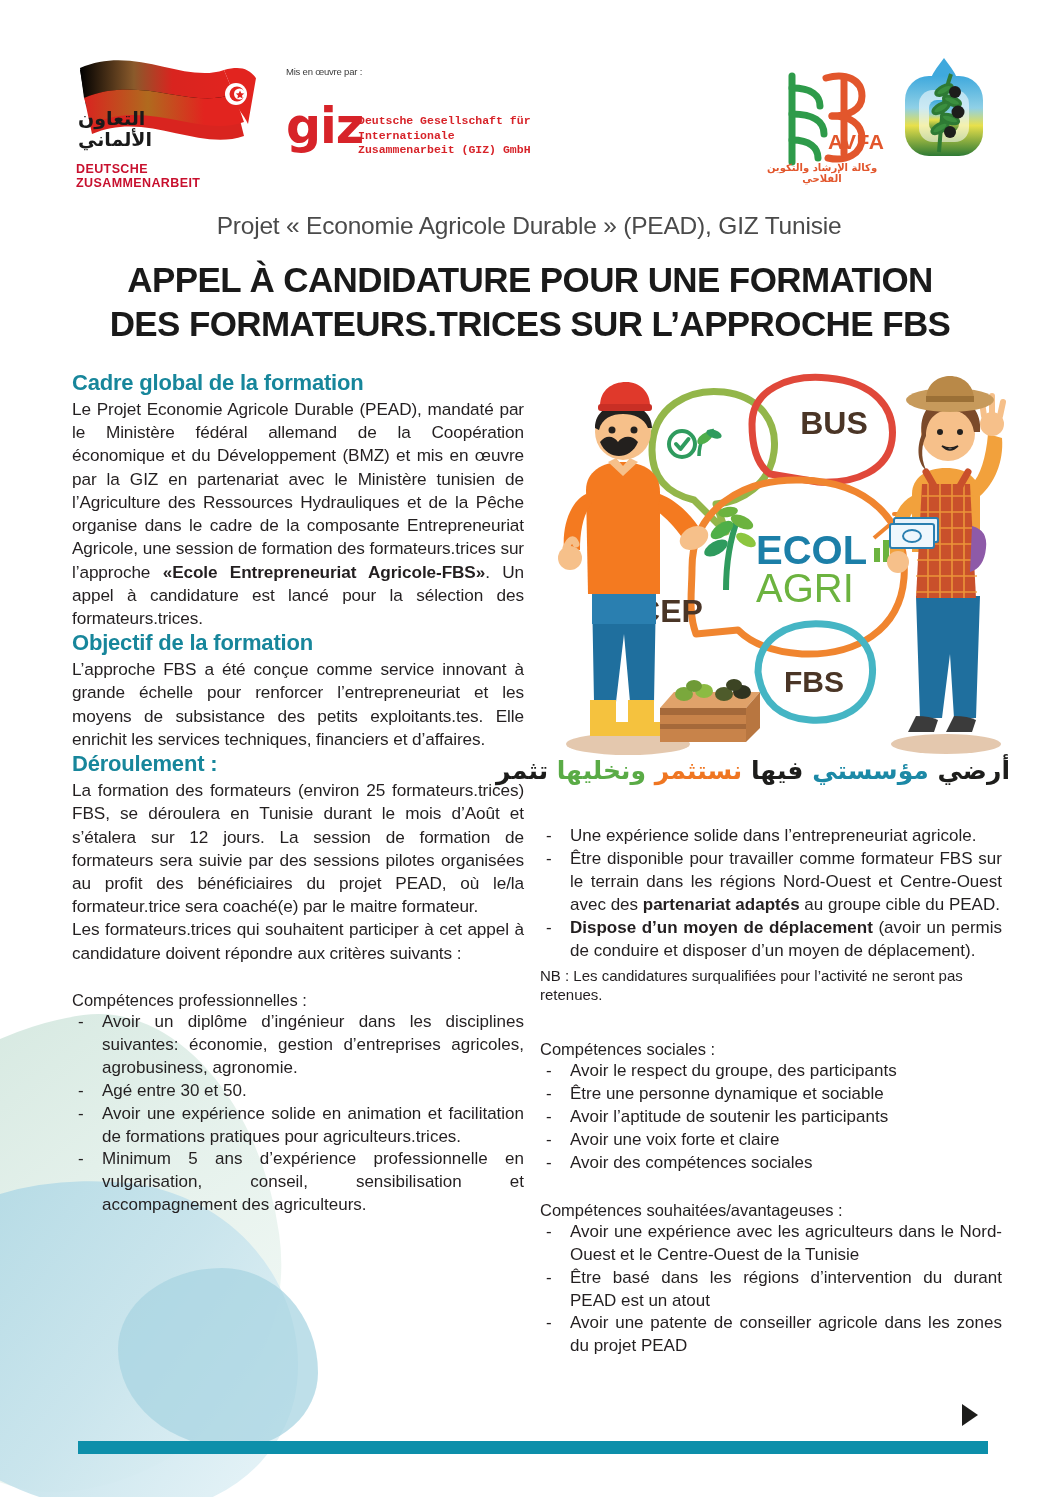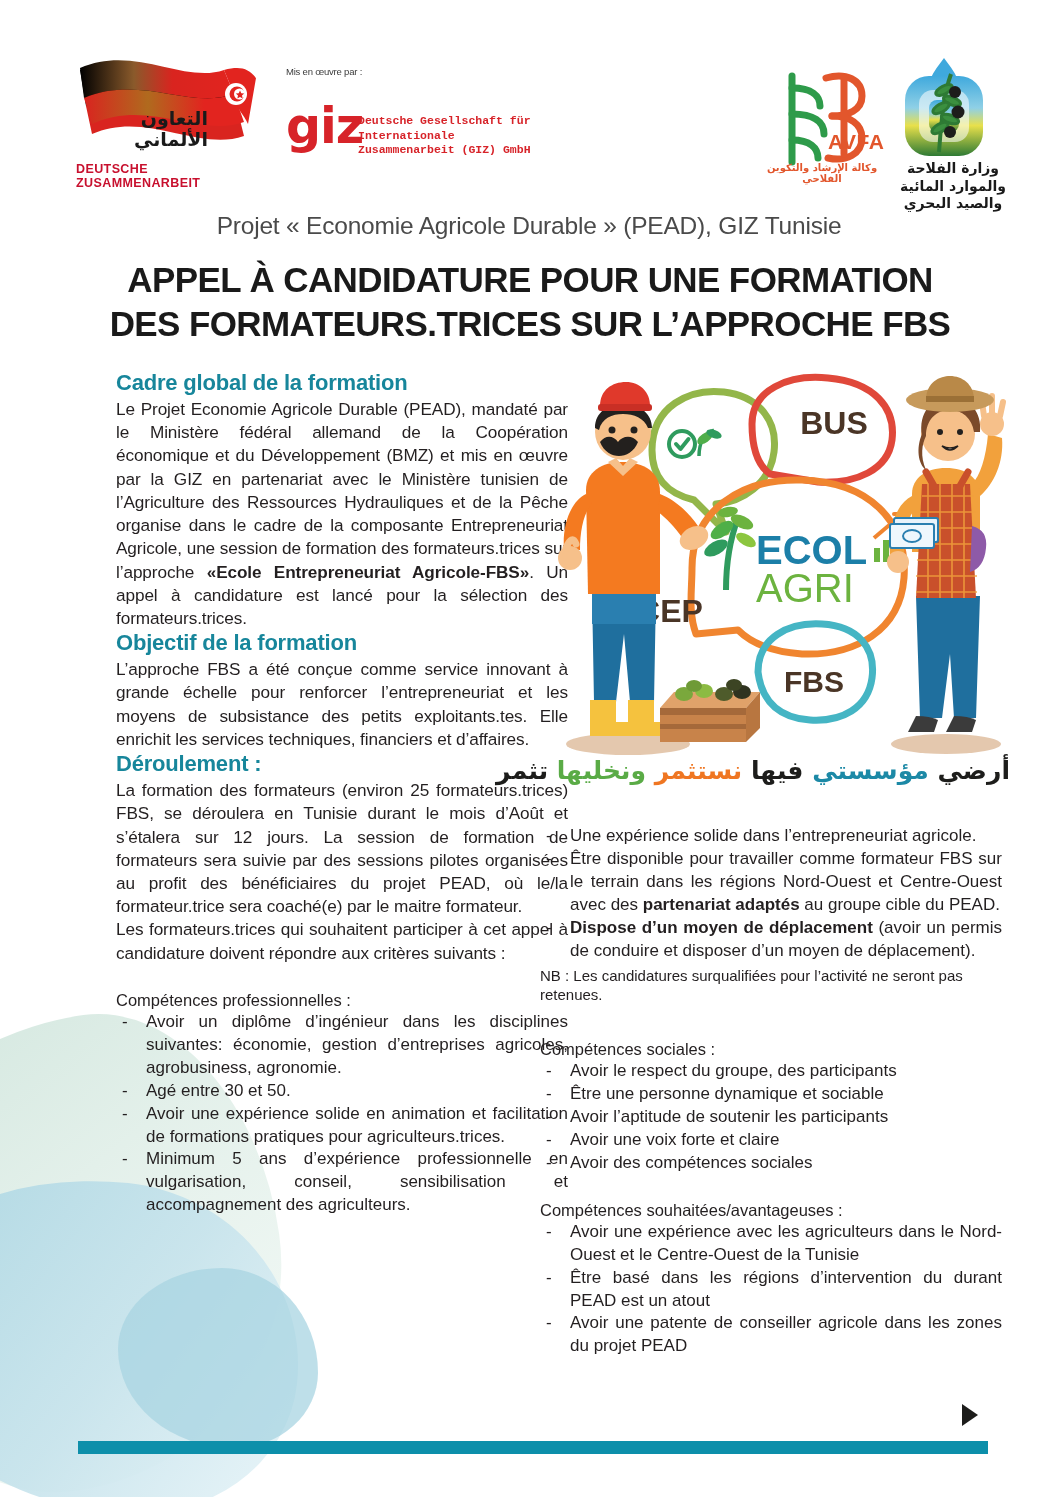--- a/index.html
+++ b/index.html
@@ -71,7 +71,7 @@
     position: absolute;
     left: 78px; top: 108px;
     width: 130px;
-    text-align: right;
+    text-align: left;
     font-family: "DejaVu Sans", sans-serif;
     font-size: 19px;
     line-height: 1.12;

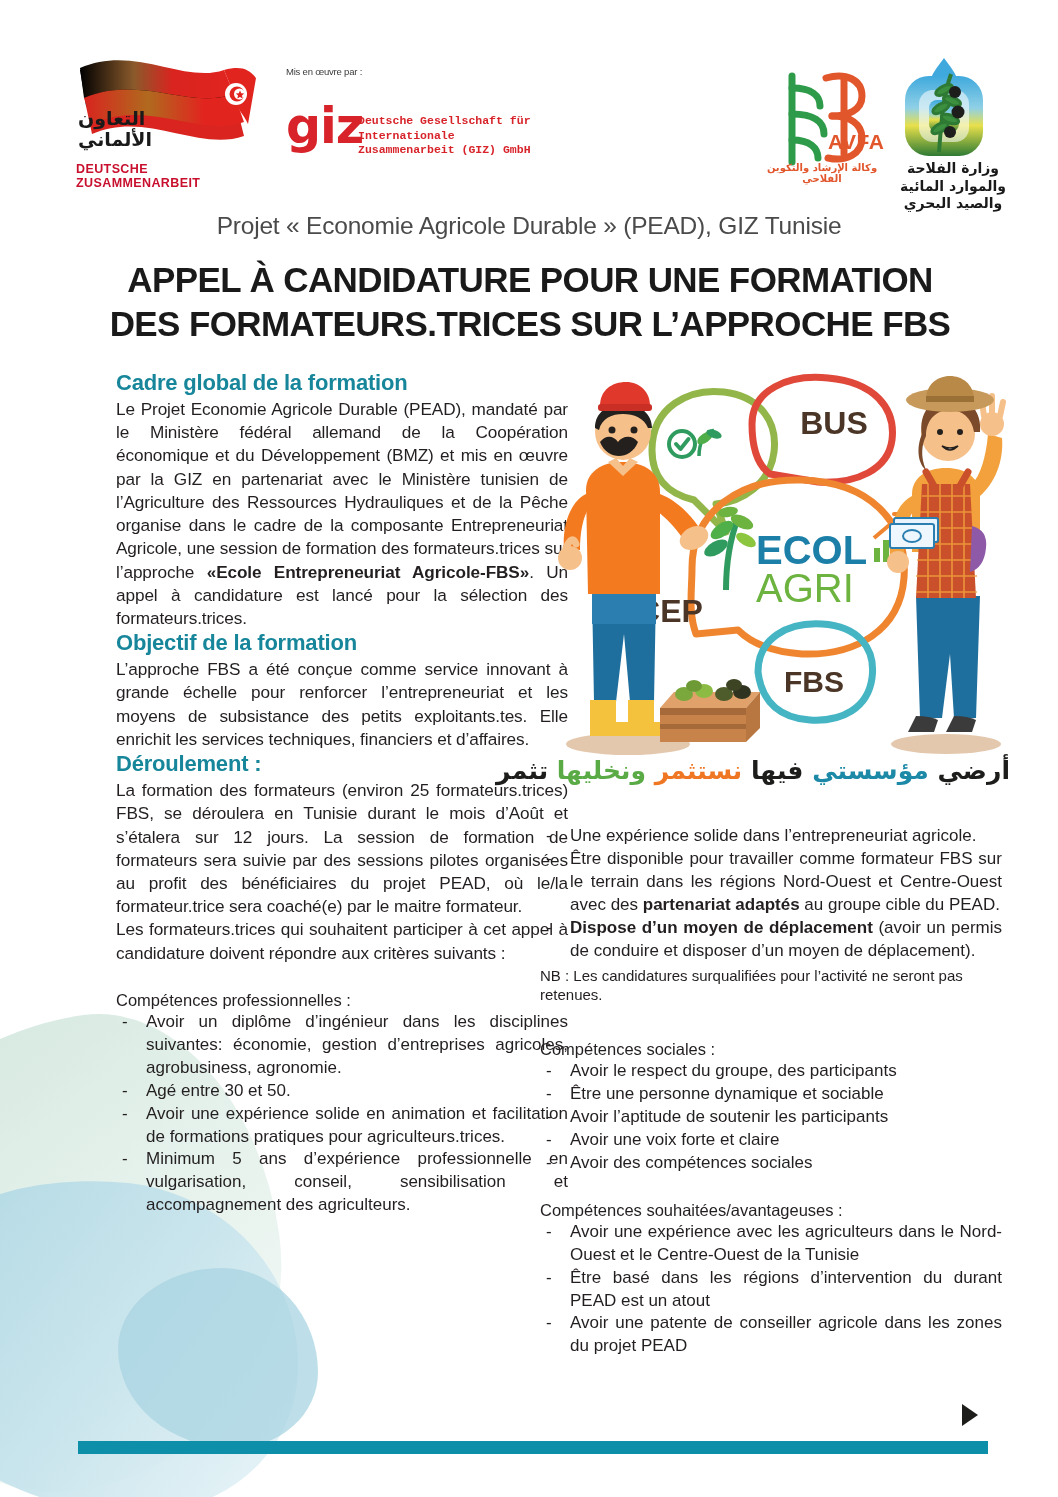--- a/index.html
+++ b/index.html
@@ -395,7 +395,6 @@
         <circle cx="55" cy="76" r="6" fill="#1d1d1b"></circle>
       </svg>
     </div>
-    <div class="ministry-ar">وزارة الفلاحة والموارد المائية والصيد البحري</div>
   </div>
 
   <div class="project-line">Projet « Economie Agricole Durable » (PEAD), GIZ Tunisie</div>

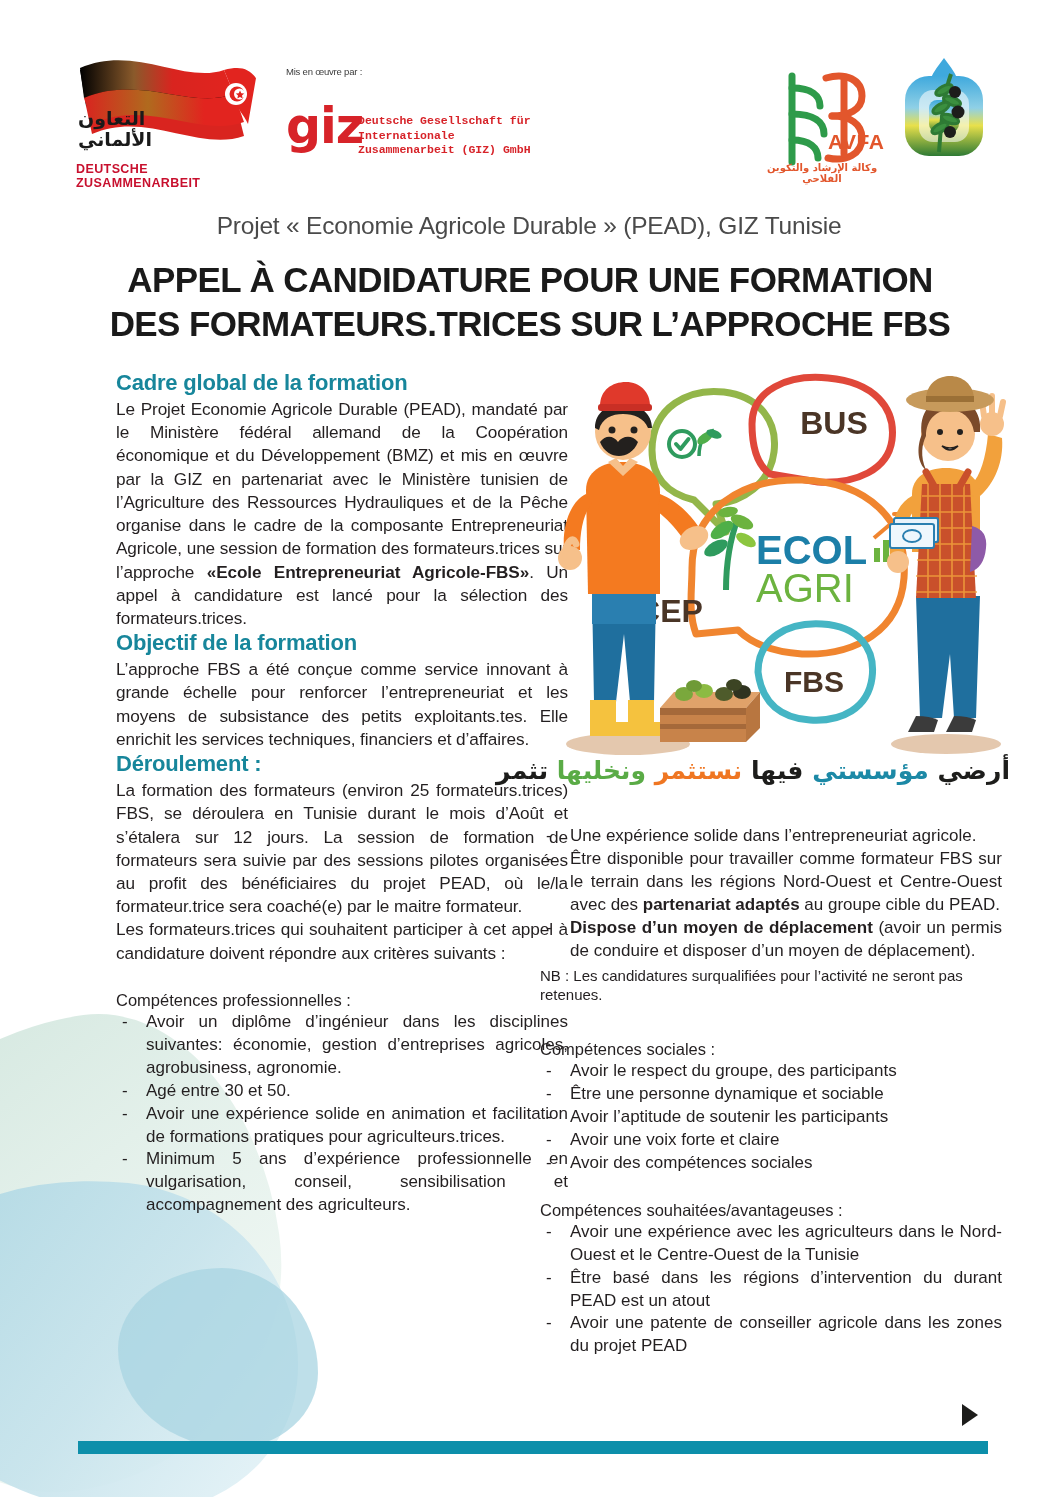--- a/index.html
+++ b/index.html
@@ -191,7 +191,6 @@
     position: absolute;
     left: 72px; top: 370px;
     width: 452px;
-    margin-left: 44px;
   }
   .col-right-top {
     position: absolute;

